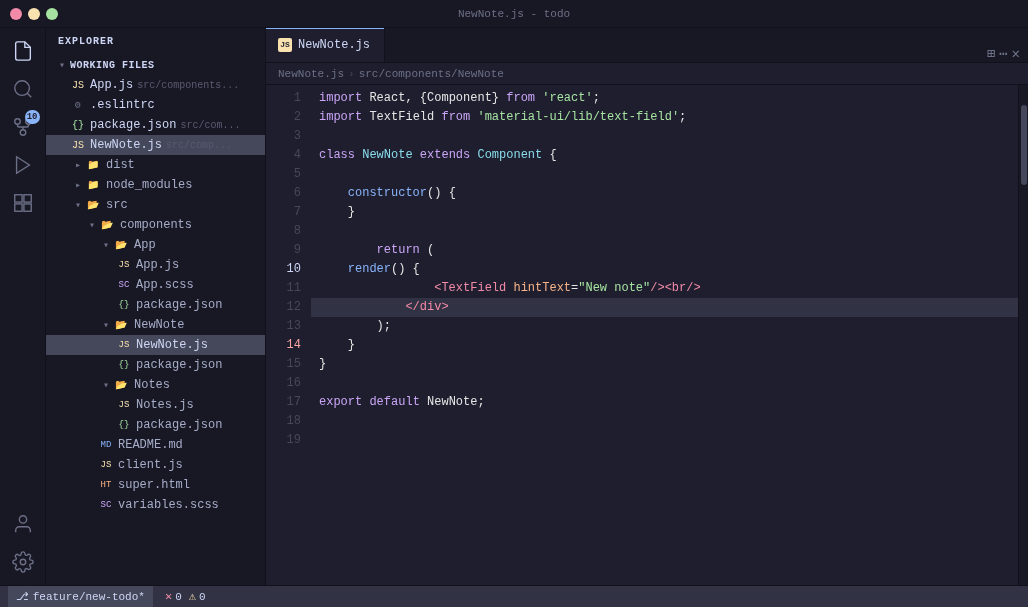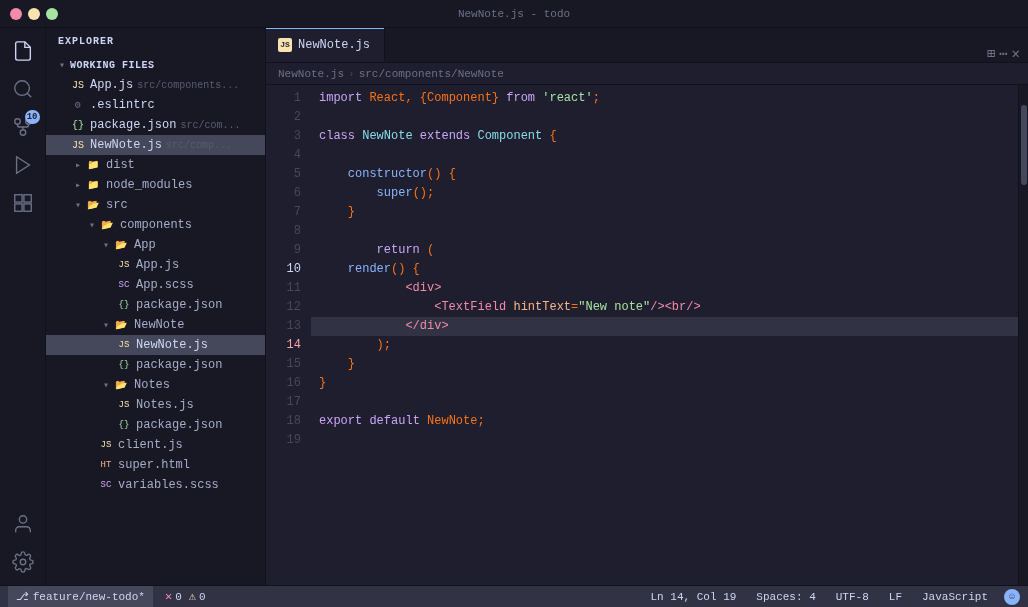--- a/index.html
+++ b/index.html
@@ -275,7 +275,7 @@
     .cls { color: #89dceb; }
     .fn { color: #89b4fa; }
     .str { color: #a6e3a1; }
-    .punct { color: #f97316; }
+    .punct { color: #e5e5e5; }
     .tag { color: #f38ba8; }
     .attr { color: #fab387; }
     .import-kw { color: #cba6f7; }

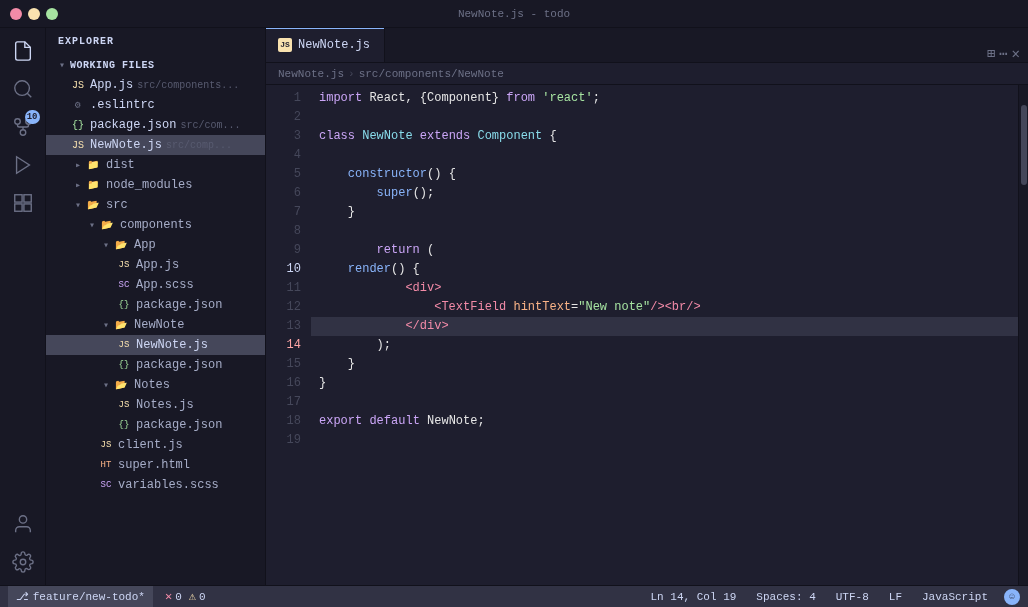--- a/index.html
+++ b/index.html
@@ -571,6 +571,7 @@
       </div>
       <div class="code-content">
         <span class="code-line"><span class="import-kw">import</span><span class="punct"> React, {Component} </span><span class="from-kw">from</span><span class="str"> 'react'</span><span class="punct">;</span></span>
+        <span class="code-line"><span class="import-kw">import</span><span class="punct"> TextField </span><span class="from-kw">from</span><span class="str"> 'material-ui/lib/text-field'</span><span class="punct">;</span></span>
         <span class="code-line"> </span>
         <span class="code-line"><span class="kw">class</span><span class="cls"> NewNote</span><span class="kw"> extends</span><span class="cls"> Component</span><span class="punct"> {</span></span>
         <span class="code-line"> </span>

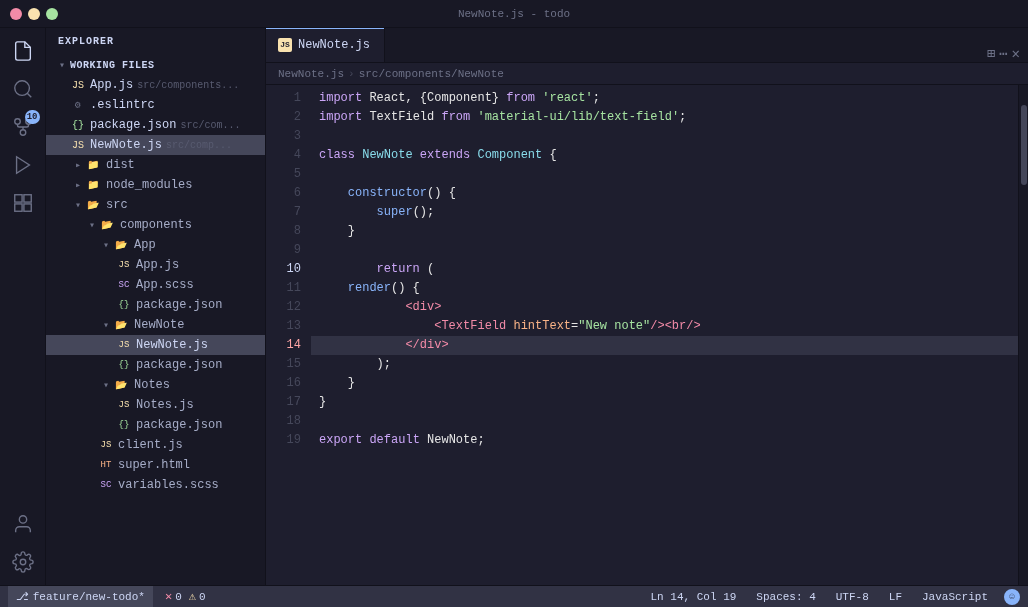--- a/index.html
+++ b/index.html
@@ -576,7 +576,6 @@
         <span class="code-line"><span class="kw">class</span><span class="cls"> NewNote</span><span class="kw"> extends</span><span class="cls"> Component</span><span class="punct"> {</span></span>
         <span class="code-line"> </span>
         <span class="code-line"><span class="fn">    constructor</span><span class="punct">() {</span></span>
-        <span class="code-line"><span class="fn">        super</span><span class="punct">();</span></span>
         <span class="code-line"><span class="punct">    }</span></span>
         <span class="code-line"> </span>
         <span class="code-line"><span class="ret-kw">        return</span><span class="punct"> (</span></span>

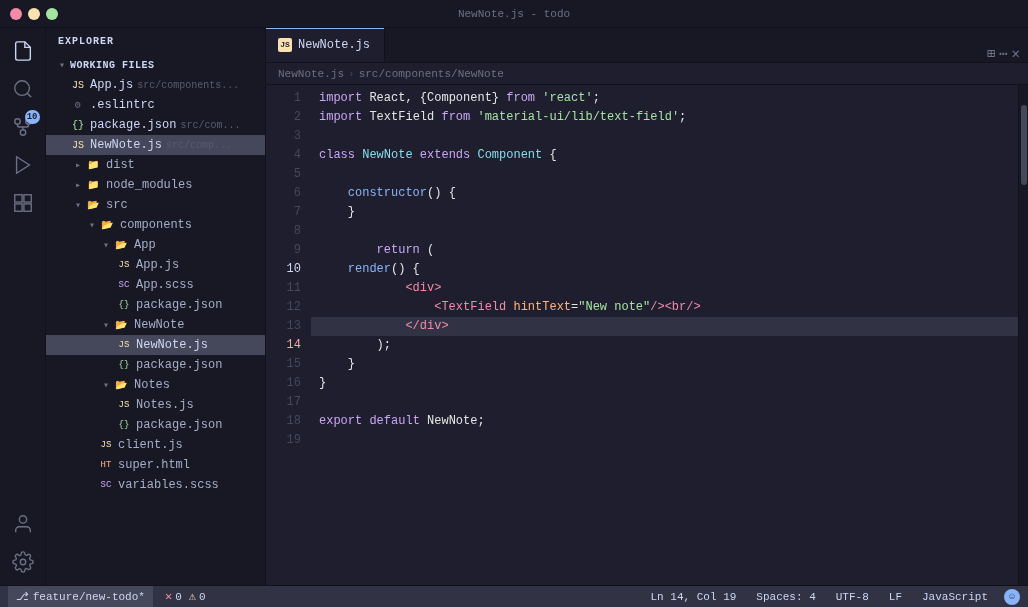--- a/index.html
+++ b/index.html
@@ -580,7 +580,6 @@
         <span class="code-line"> </span>
         <span class="code-line"><span class="ret-kw">        return</span><span class="punct"> (</span></span>
         <span class="code-line"><span class="fn">    render</span><span class="punct">() {</span></span>
-        <span class="code-line"><span class="punct">            </span><span class="tag">&lt;div&gt;</span></span>
         <span class="code-line"><span class="punct">                </span><span class="tag">&lt;TextField</span><span class="punct"> </span><span class="attr">hintText</span><span class="punct">=</span><span class="str">"New note"</span><span class="tag">/&gt;&lt;br/&gt;</span></span>
         <span class="code-line active-line"><span class="punct">            </span><span class="tag">&lt;/div&gt;</span></span>
         <span class="code-line"><span class="punct">        );</span></span>

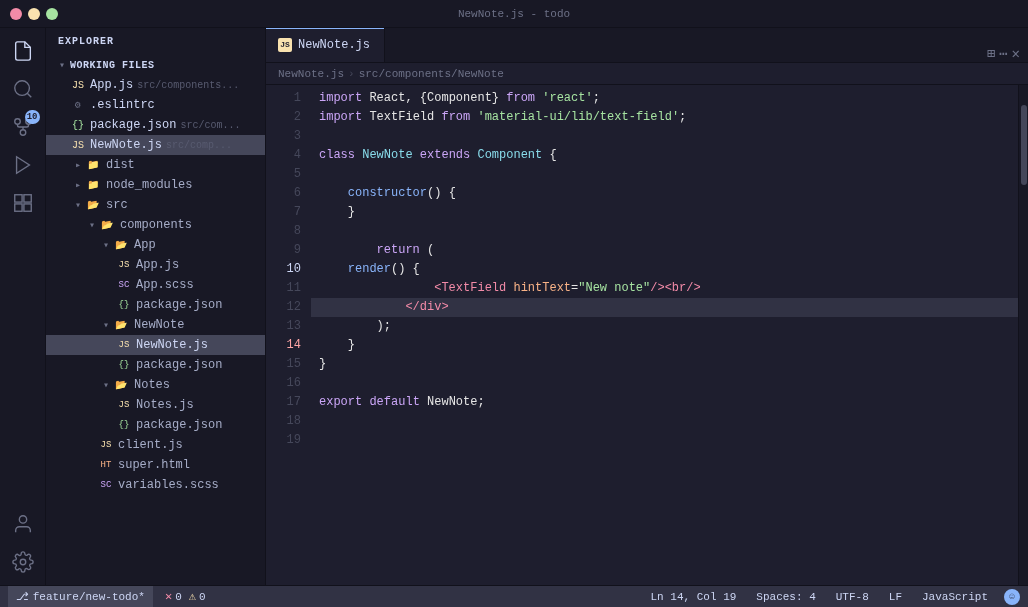--- a/index.html
+++ b/index.html
@@ -511,6 +511,10 @@
     <div class="file-item" style="padding-left:70px">
       <span class="file-icon" style="color:#a6e3a1; font-size:9px;">{}</span>
       <span class="file-name">package.json</span>
+    </div>
+    <div class="file-item" style="padding-left:52px">
+      <span class="file-icon" style="color:#89b4fa; font-size:9px;">MD</span>
+      <span class="file-name">README.md</span>
     </div>
     <div class="file-item" style="padding-left:52px">
       <span class="file-icon" style="color:#f9e2af; font-size:9px;">JS</span>

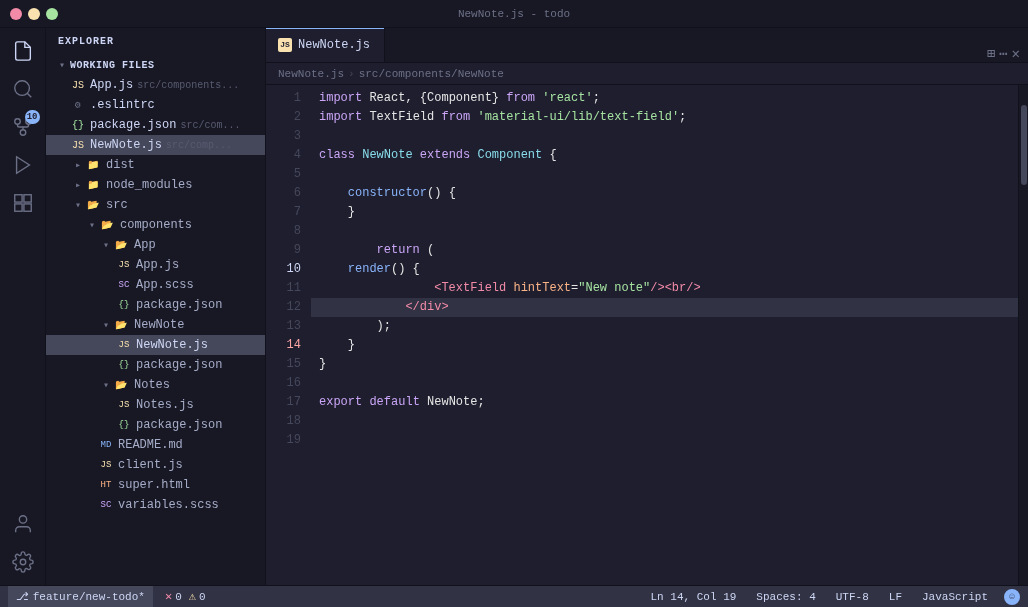--- a/index.html
+++ b/index.html
@@ -612,24 +612,6 @@
       <span>0</span>
     </div>
   </div>
-  <div class="status-right">
-    <div class="status-item">
-      <span>Ln 14, Col 19</span>
-    </div>
-    <div class="status-item">
-      <span>Spaces: 4</span>
-    </div>
-    <div class="status-item">
-      <span>UTF-8</span>
-    </div>
-    <div class="status-item">
-      <span>LF</span>
-    </div>
-    <div class="status-item">
-      <span>JavaScript</span>
-    </div>
-    <div class="status-smiley">☺</div>
-  </div>
 </div>
 
 </body></html>

